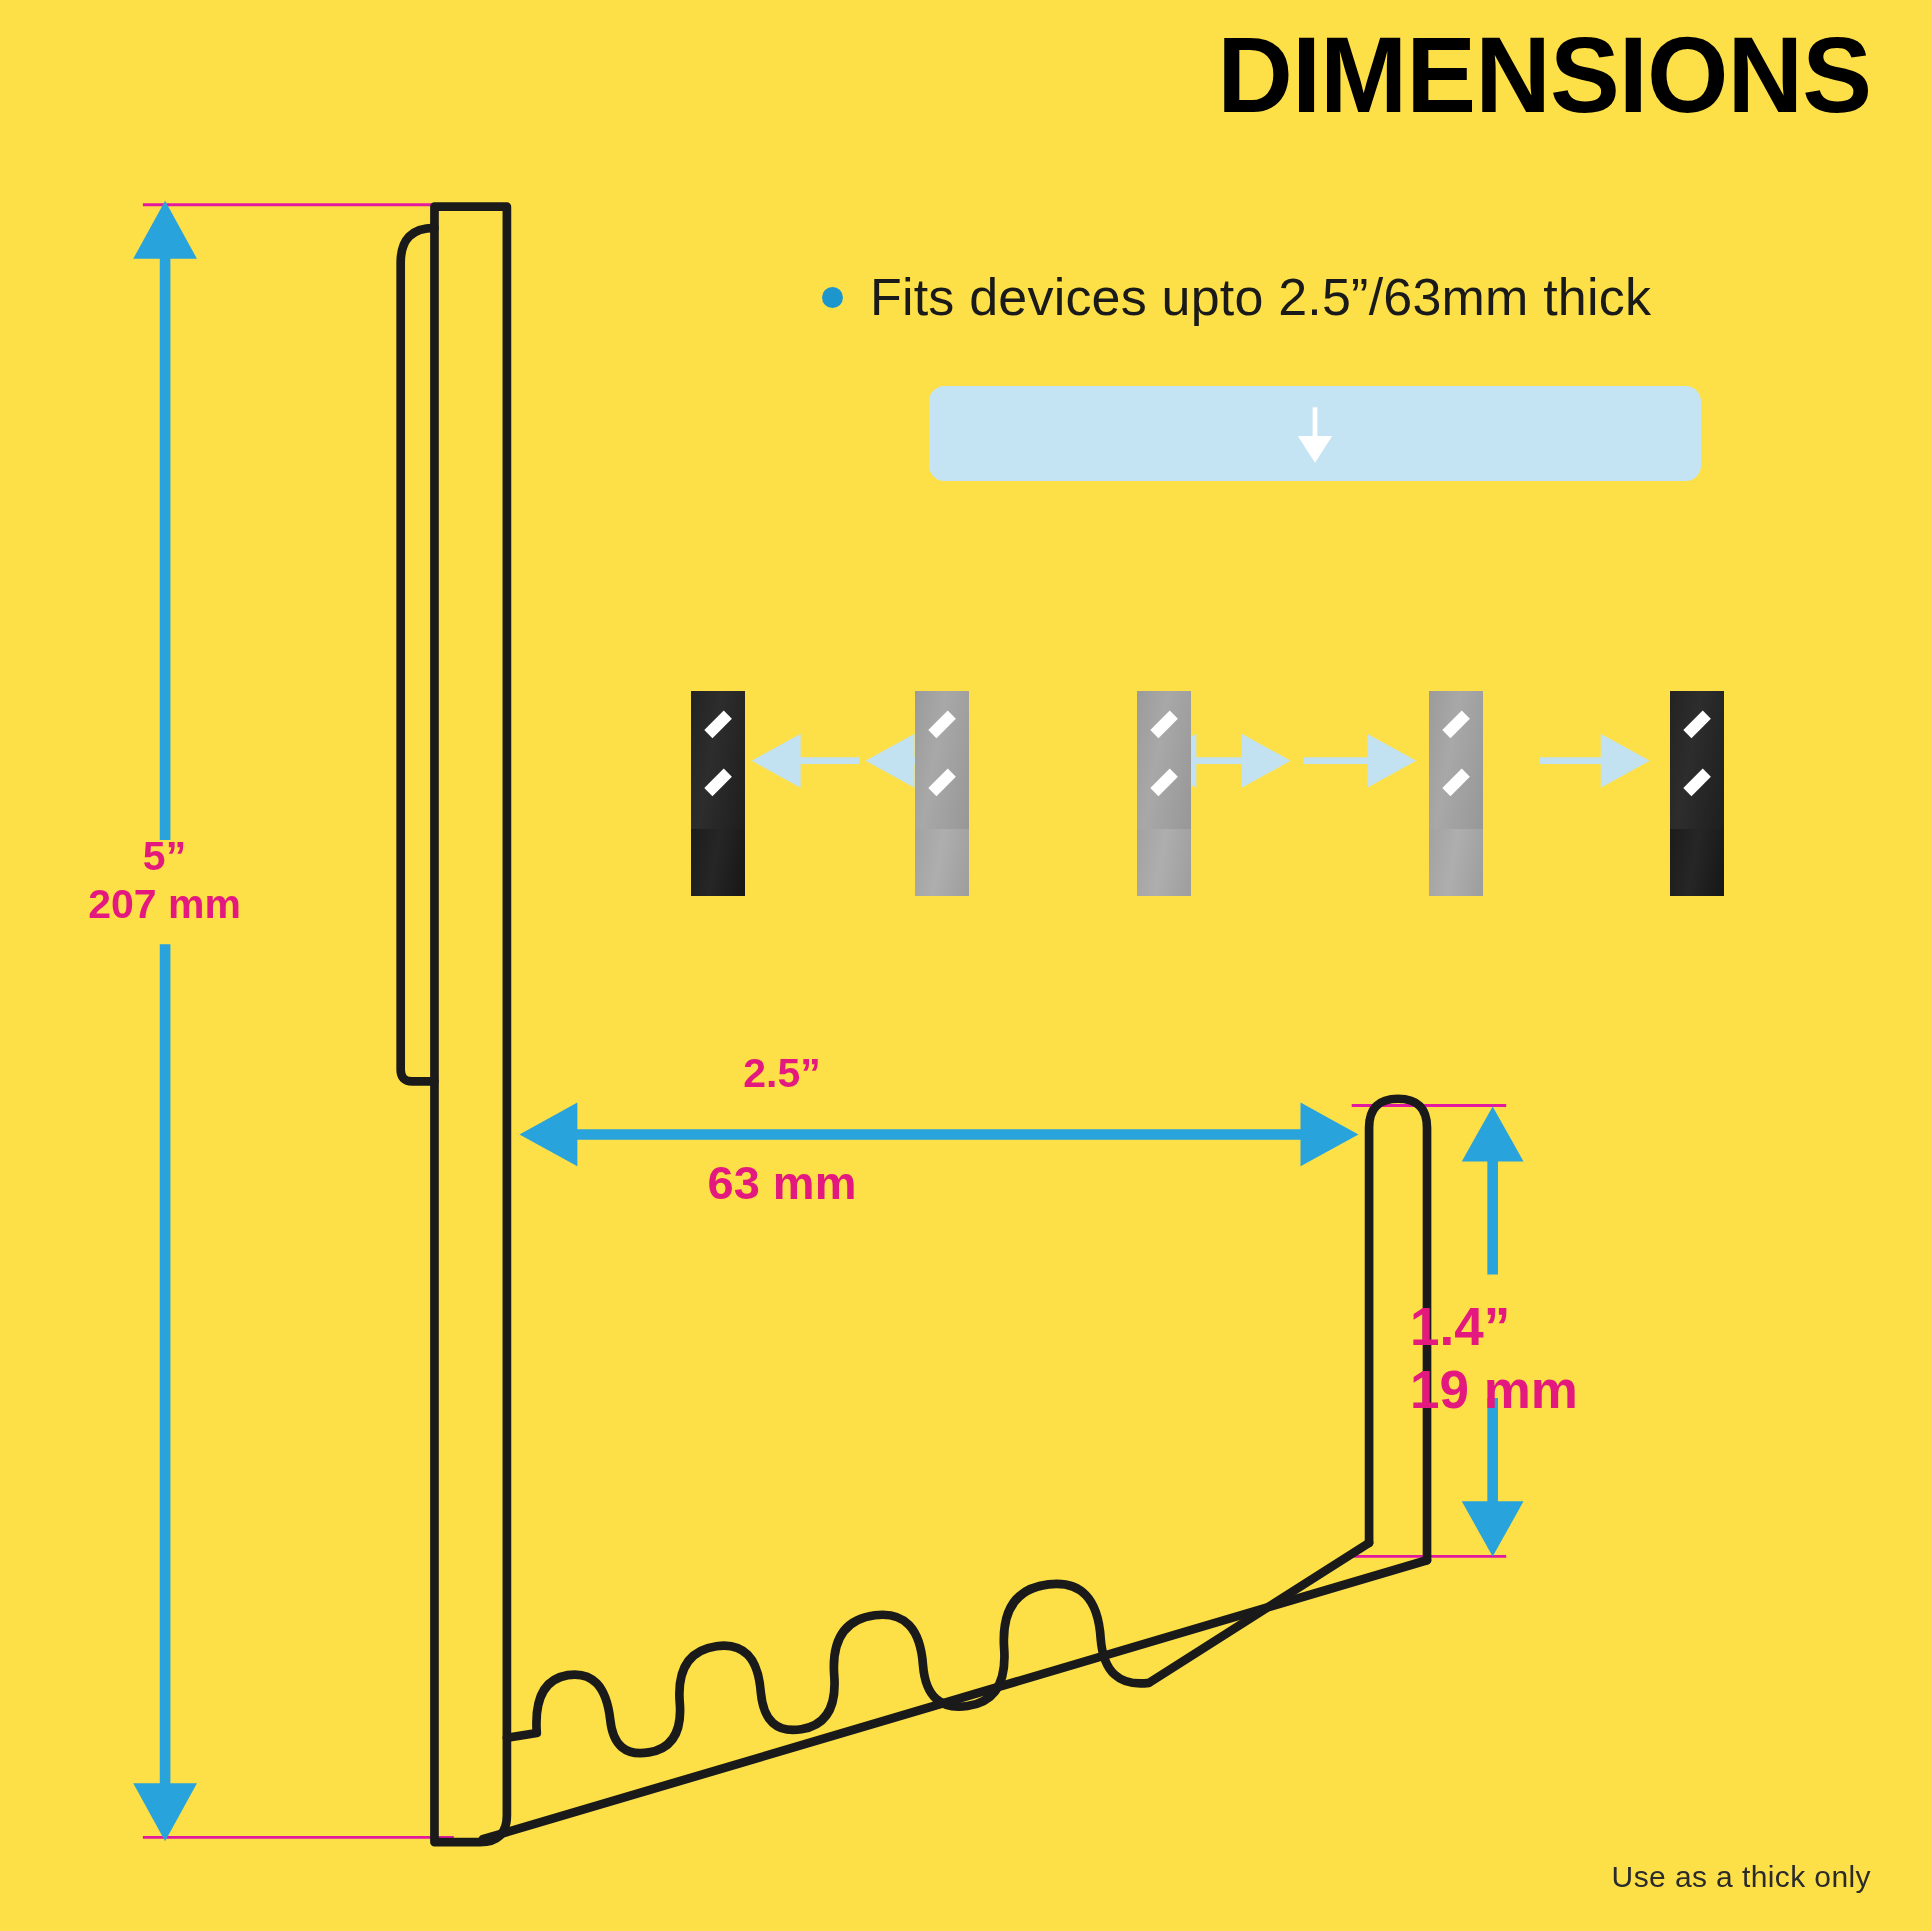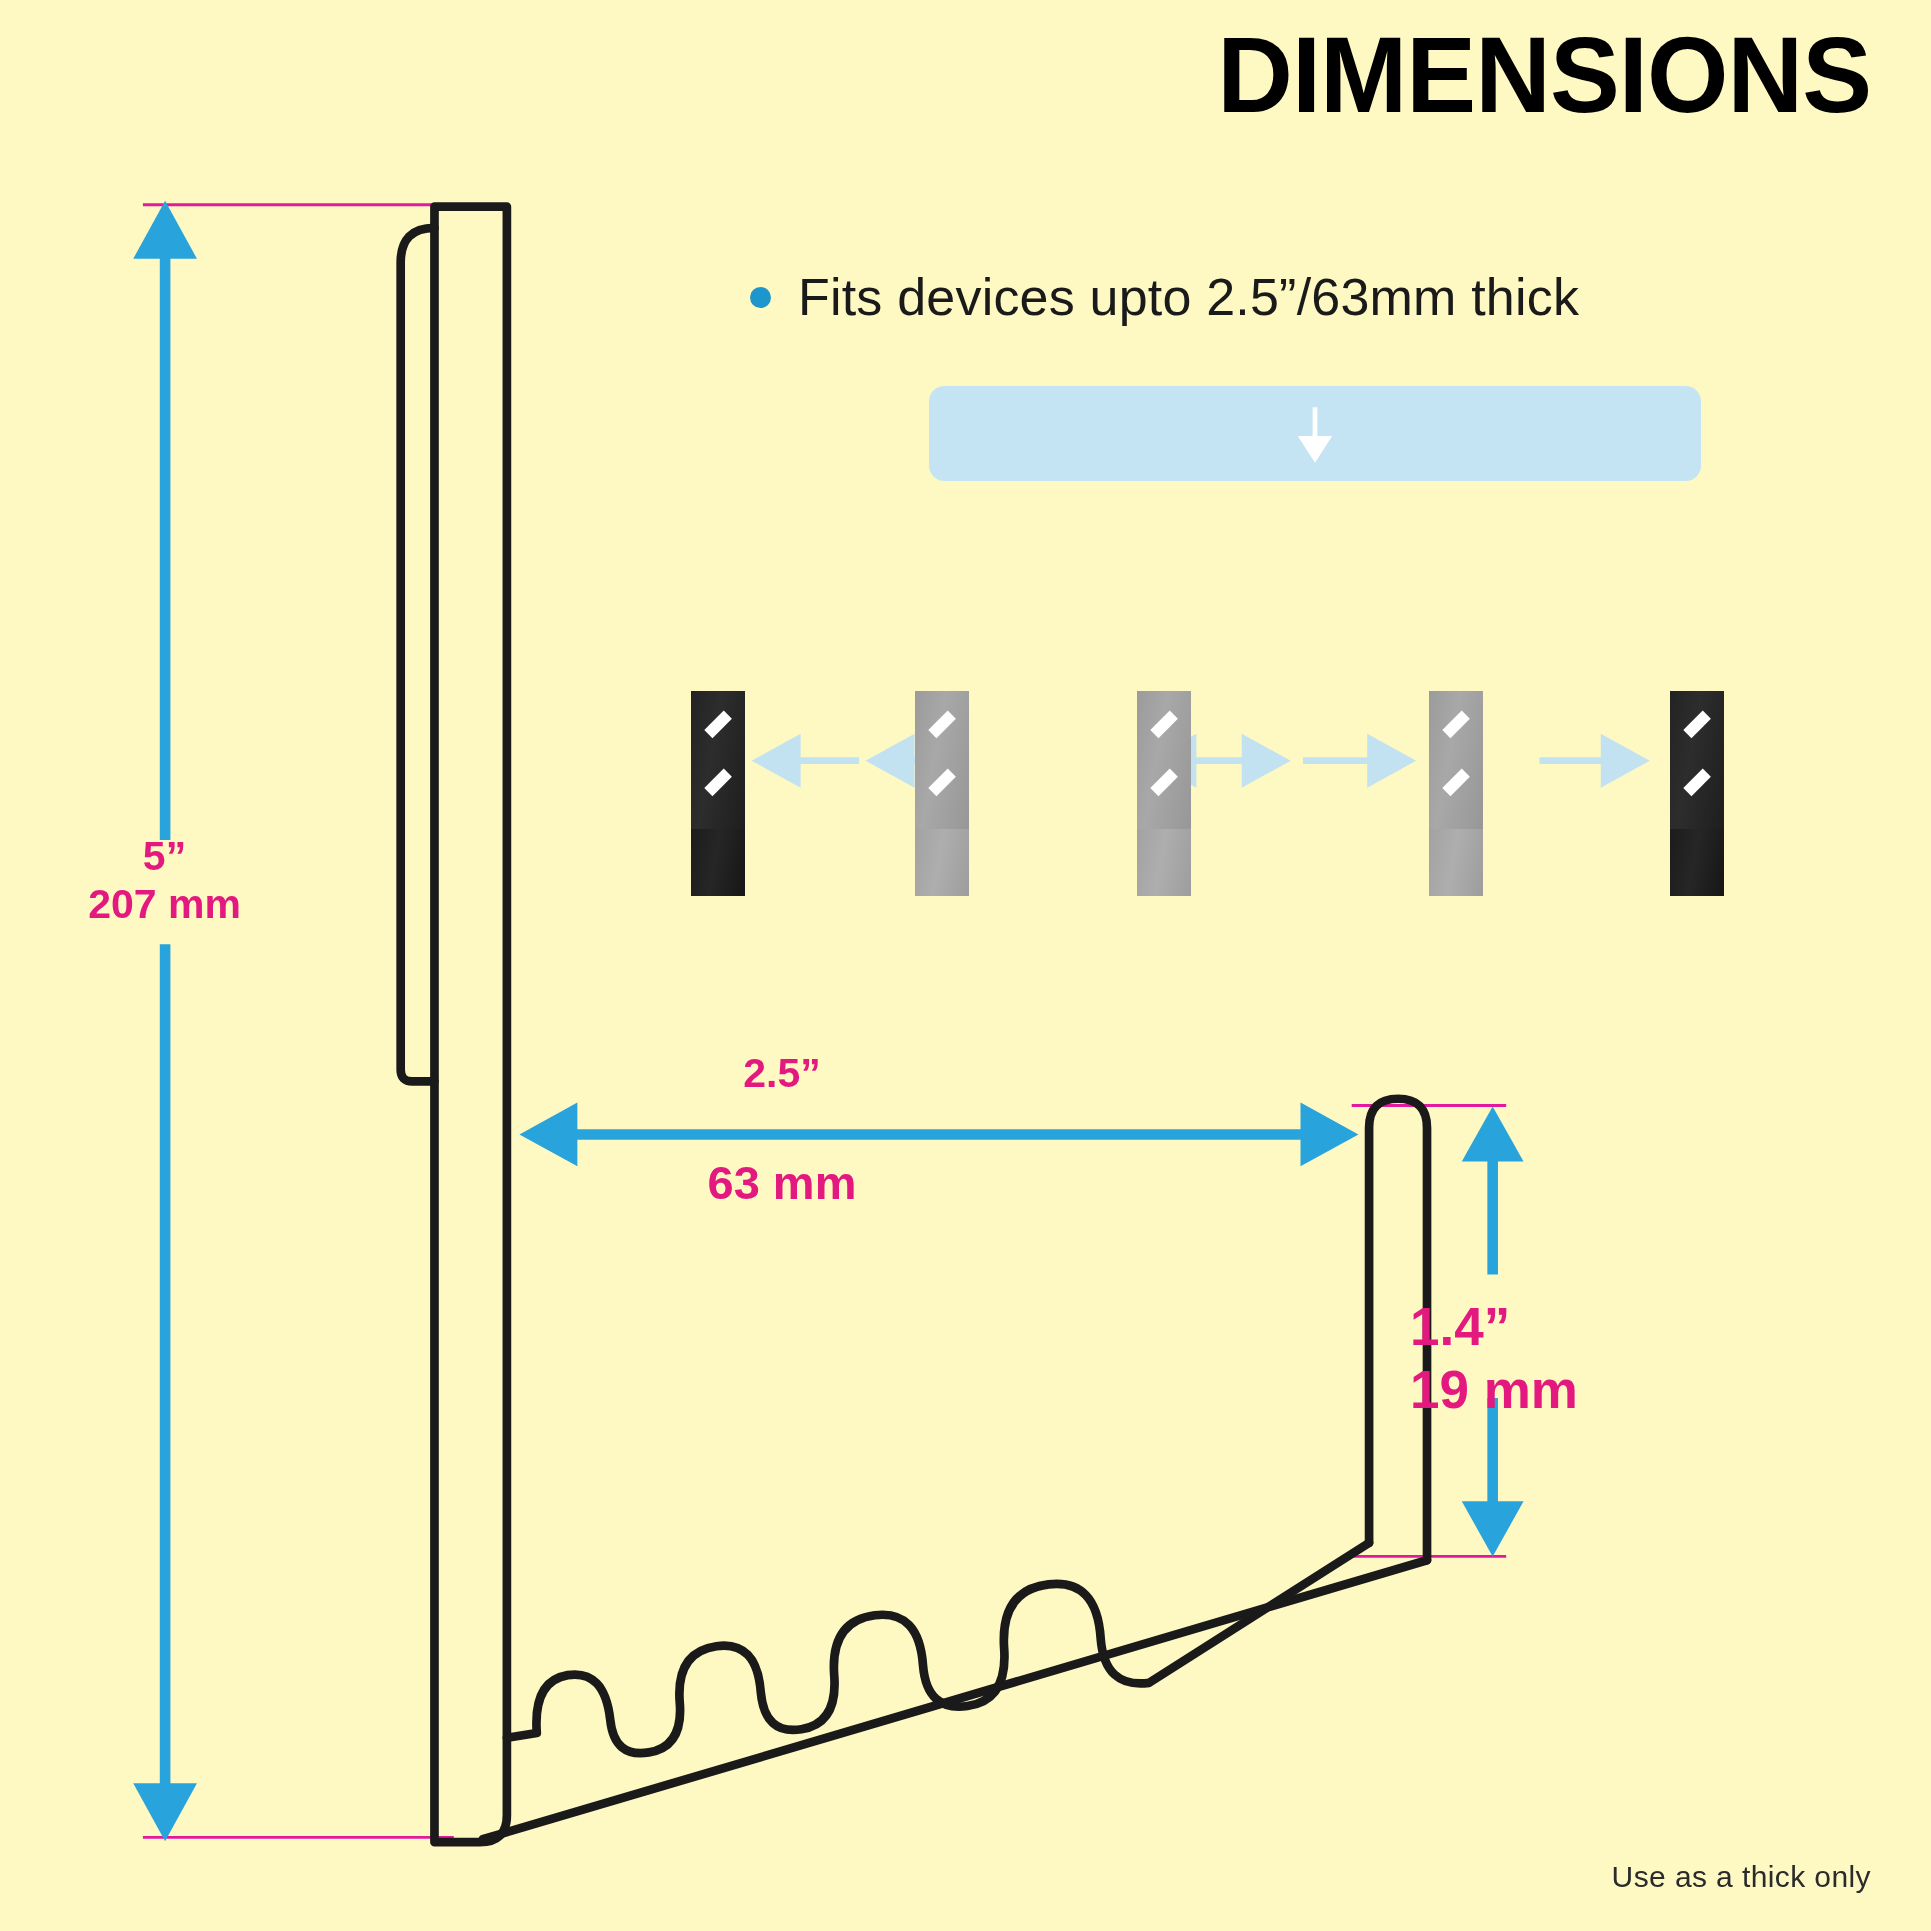--- a/index.html
+++ b/index.html
@@ -16,7 +16,7 @@
     position: relative;
     width: 1931px;
     height: 1931px;
-    background: #fef9c3;
+    background: #fde047;
     overflow: hidden;
   }
   #artboard {

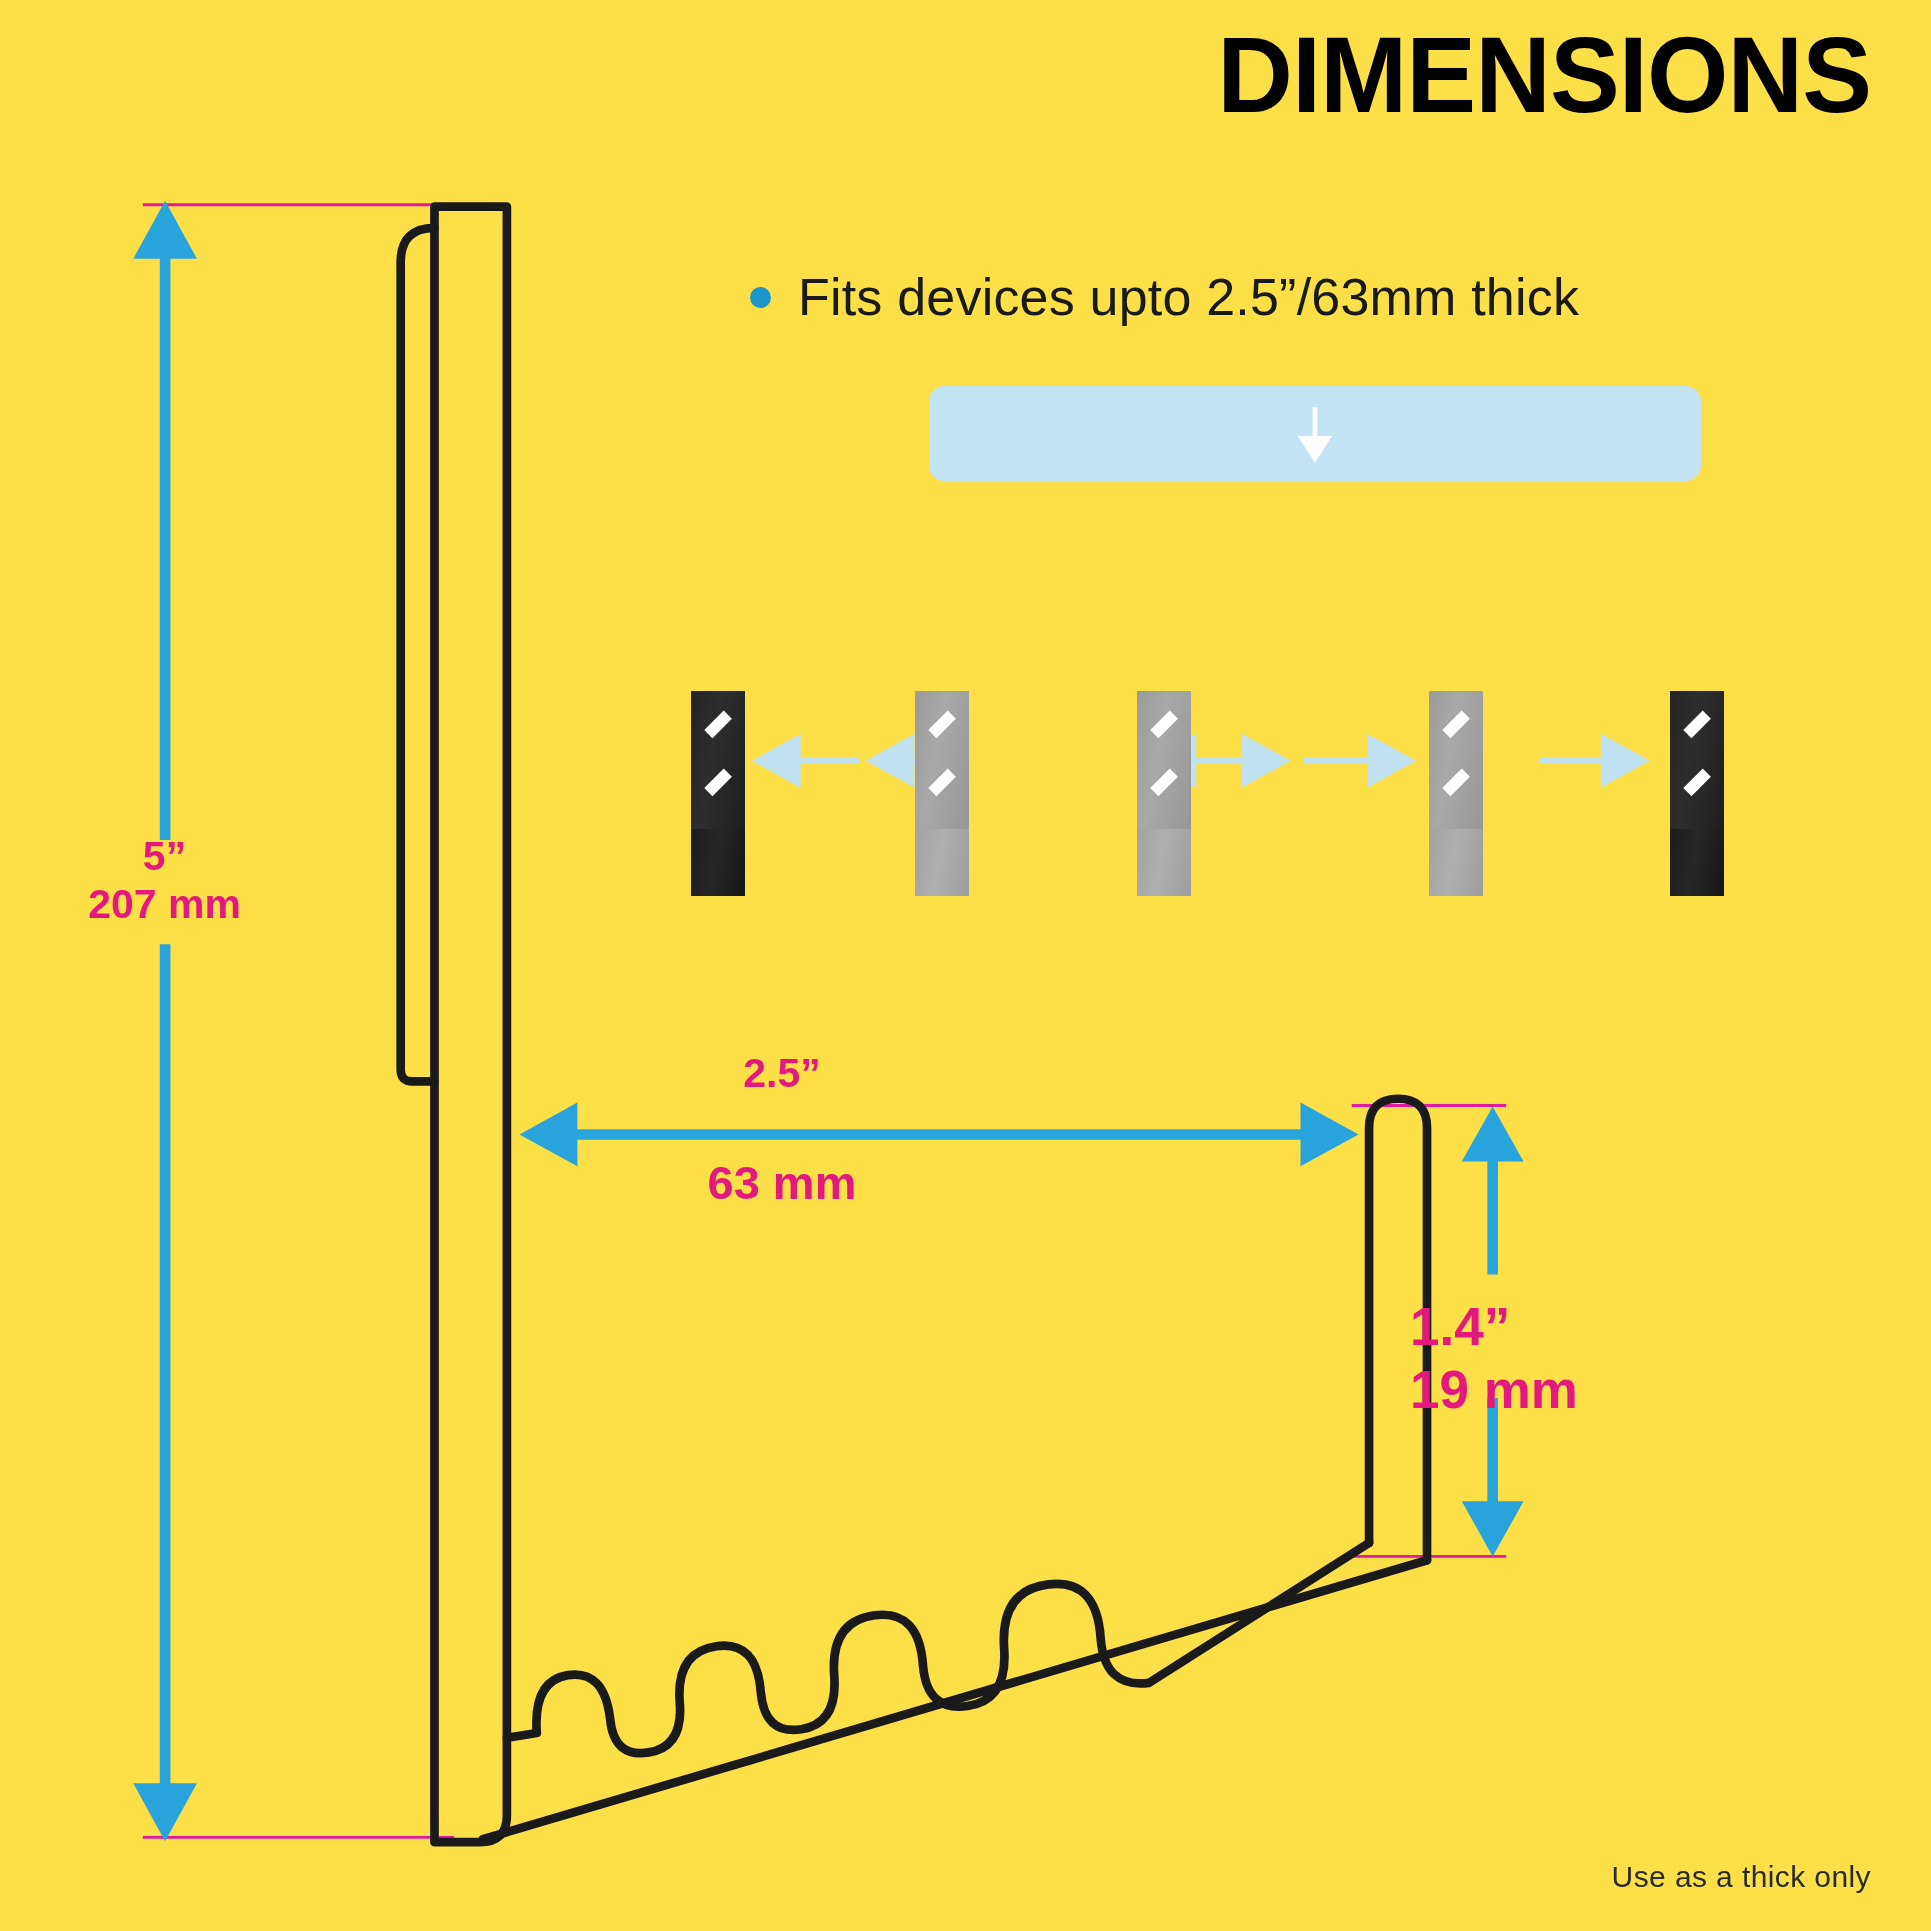--- a/index.html
+++ b/index.html
@@ -62,7 +62,7 @@
     color: #1a1a1a;
     letter-spacing: 0.2px;
   }
-  #bullet-1 { left: 750px; top: 267px; }
+  #bullet-1 { left: 822px; top: 267px; }
   #bullet-2 { left: 790px; top: 602px; }
 
   

